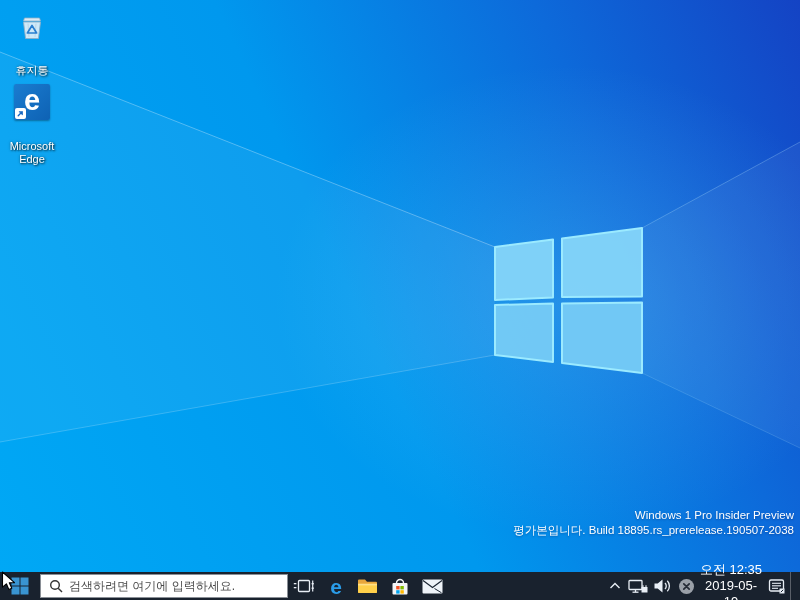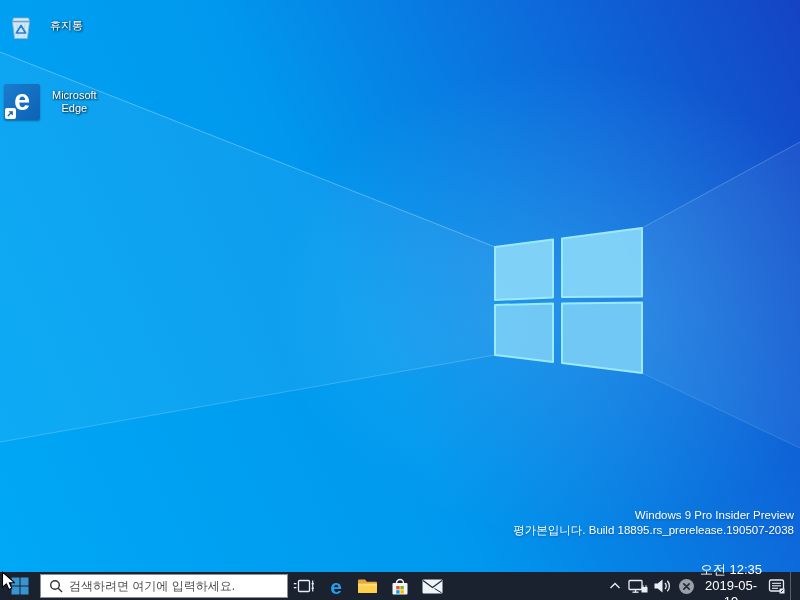--- a/index.html
+++ b/index.html
@@ -18,7 +18,7 @@
   
   .desk-icon {
     position:absolute; left:4px; width:56px;
-    display:flex; flex-direction:row; align-items:center; gap:12px;
+    display:flex; flex-direction:column; align-items:center; gap:20px;
     cursor:default;
   }
   .desk-icon .glyph { width:36px; height:36px; display:flex; align-items:center; justify-content:center; position:relative; }

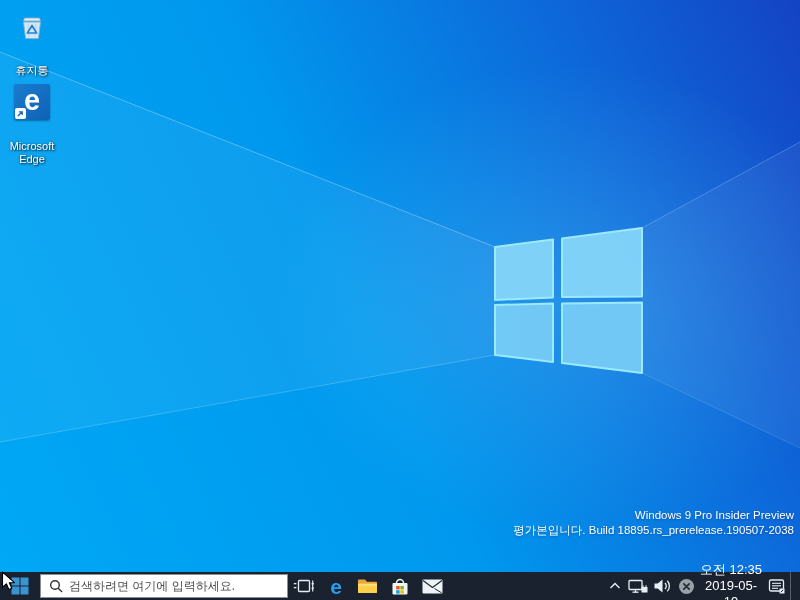--- a/index.html
+++ b/index.html
@@ -123,7 +123,7 @@
   </div>
 
   <div class="watermark">
-    <div>Windows 9 Pro Insider Preview</div>
+    <div>Windows 1 Pro Insider Preview</div>
     <div>평가본입니다. Build 18895.rs_prerelease.190507-2038</div>
   </div>
 </div>

